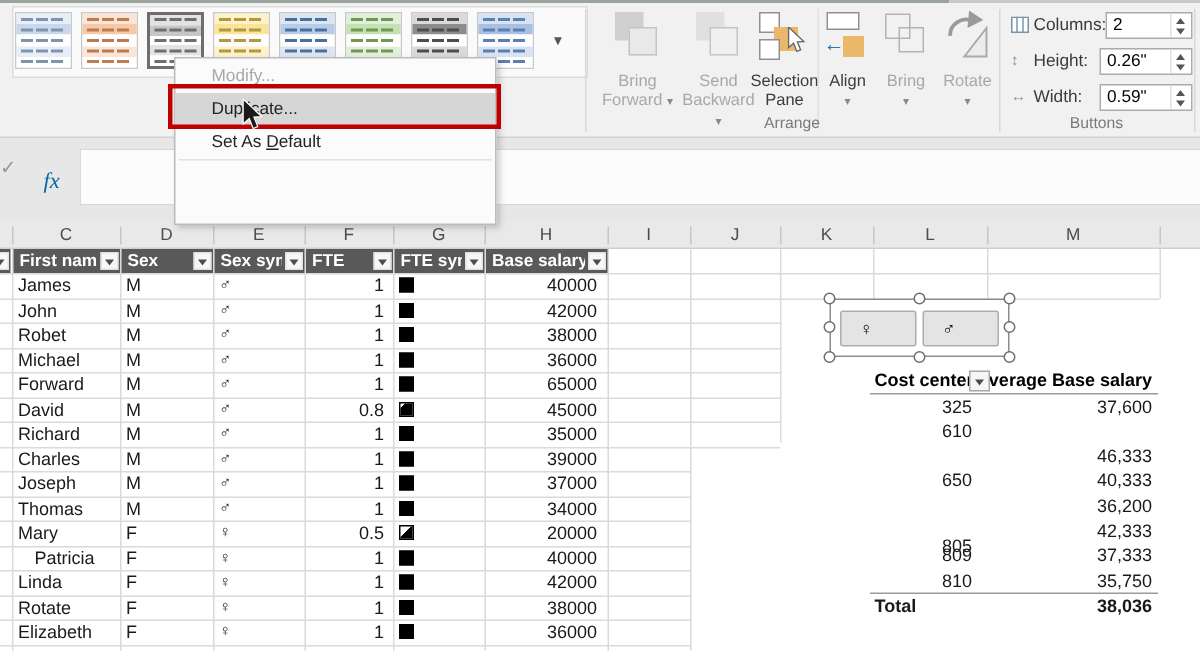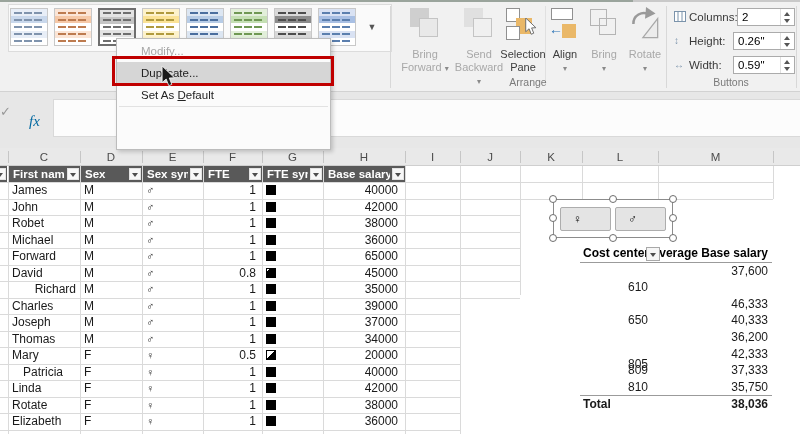--- a/index.html
+++ b/index.html
@@ -653,6 +653,7 @@
         <div class="ftesq" style="left: 266px; background: rgb(0, 0, 0);"></div>
         <div class="dcell num" style="left: 310px; width: 88px;">36000</div>
       </div>
+      <div class="pvCell" style="left: 560px; top: 96.5px; width: 88px;">325</div>
       <div class="pvCell" style="left: 640px; top: 96.5px; width: 128px;">37,600</div>
       <div class="pvCell" style="left: 560px; top: 113.1px; width: 88px;">610</div>
       <div class="pvCell" style="left: 640px; top: 129.7px; width: 128px;">46,333</div>

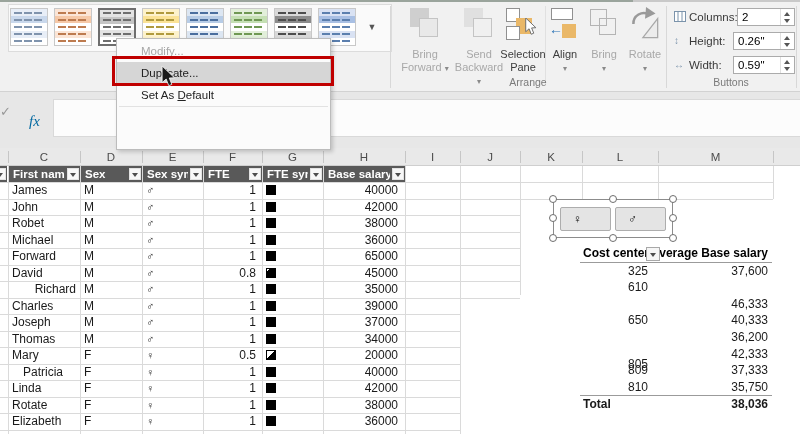--- a/index.html
+++ b/index.html
@@ -582,7 +582,7 @@
         <div class="dcell num" style="left: 310px; width: 88px;">45000</div>
       </div>
       <div class="drow" style="top: 115px;">
-        <div class="dcell" style="left: 12px; width: 64px; text-align: right;">Richard</div>
+        <div class="dcell" style="left: 12px; width: 64px;">Richard</div>
         <div class="dcell" style="left: 84px; width: 30px;">M</div>
         <div class="dcell symcell" style="left: 146px; width: 30px;">♂</div>
         <div class="dcell num" style="left: 210px; width: 46px;">1</div>

